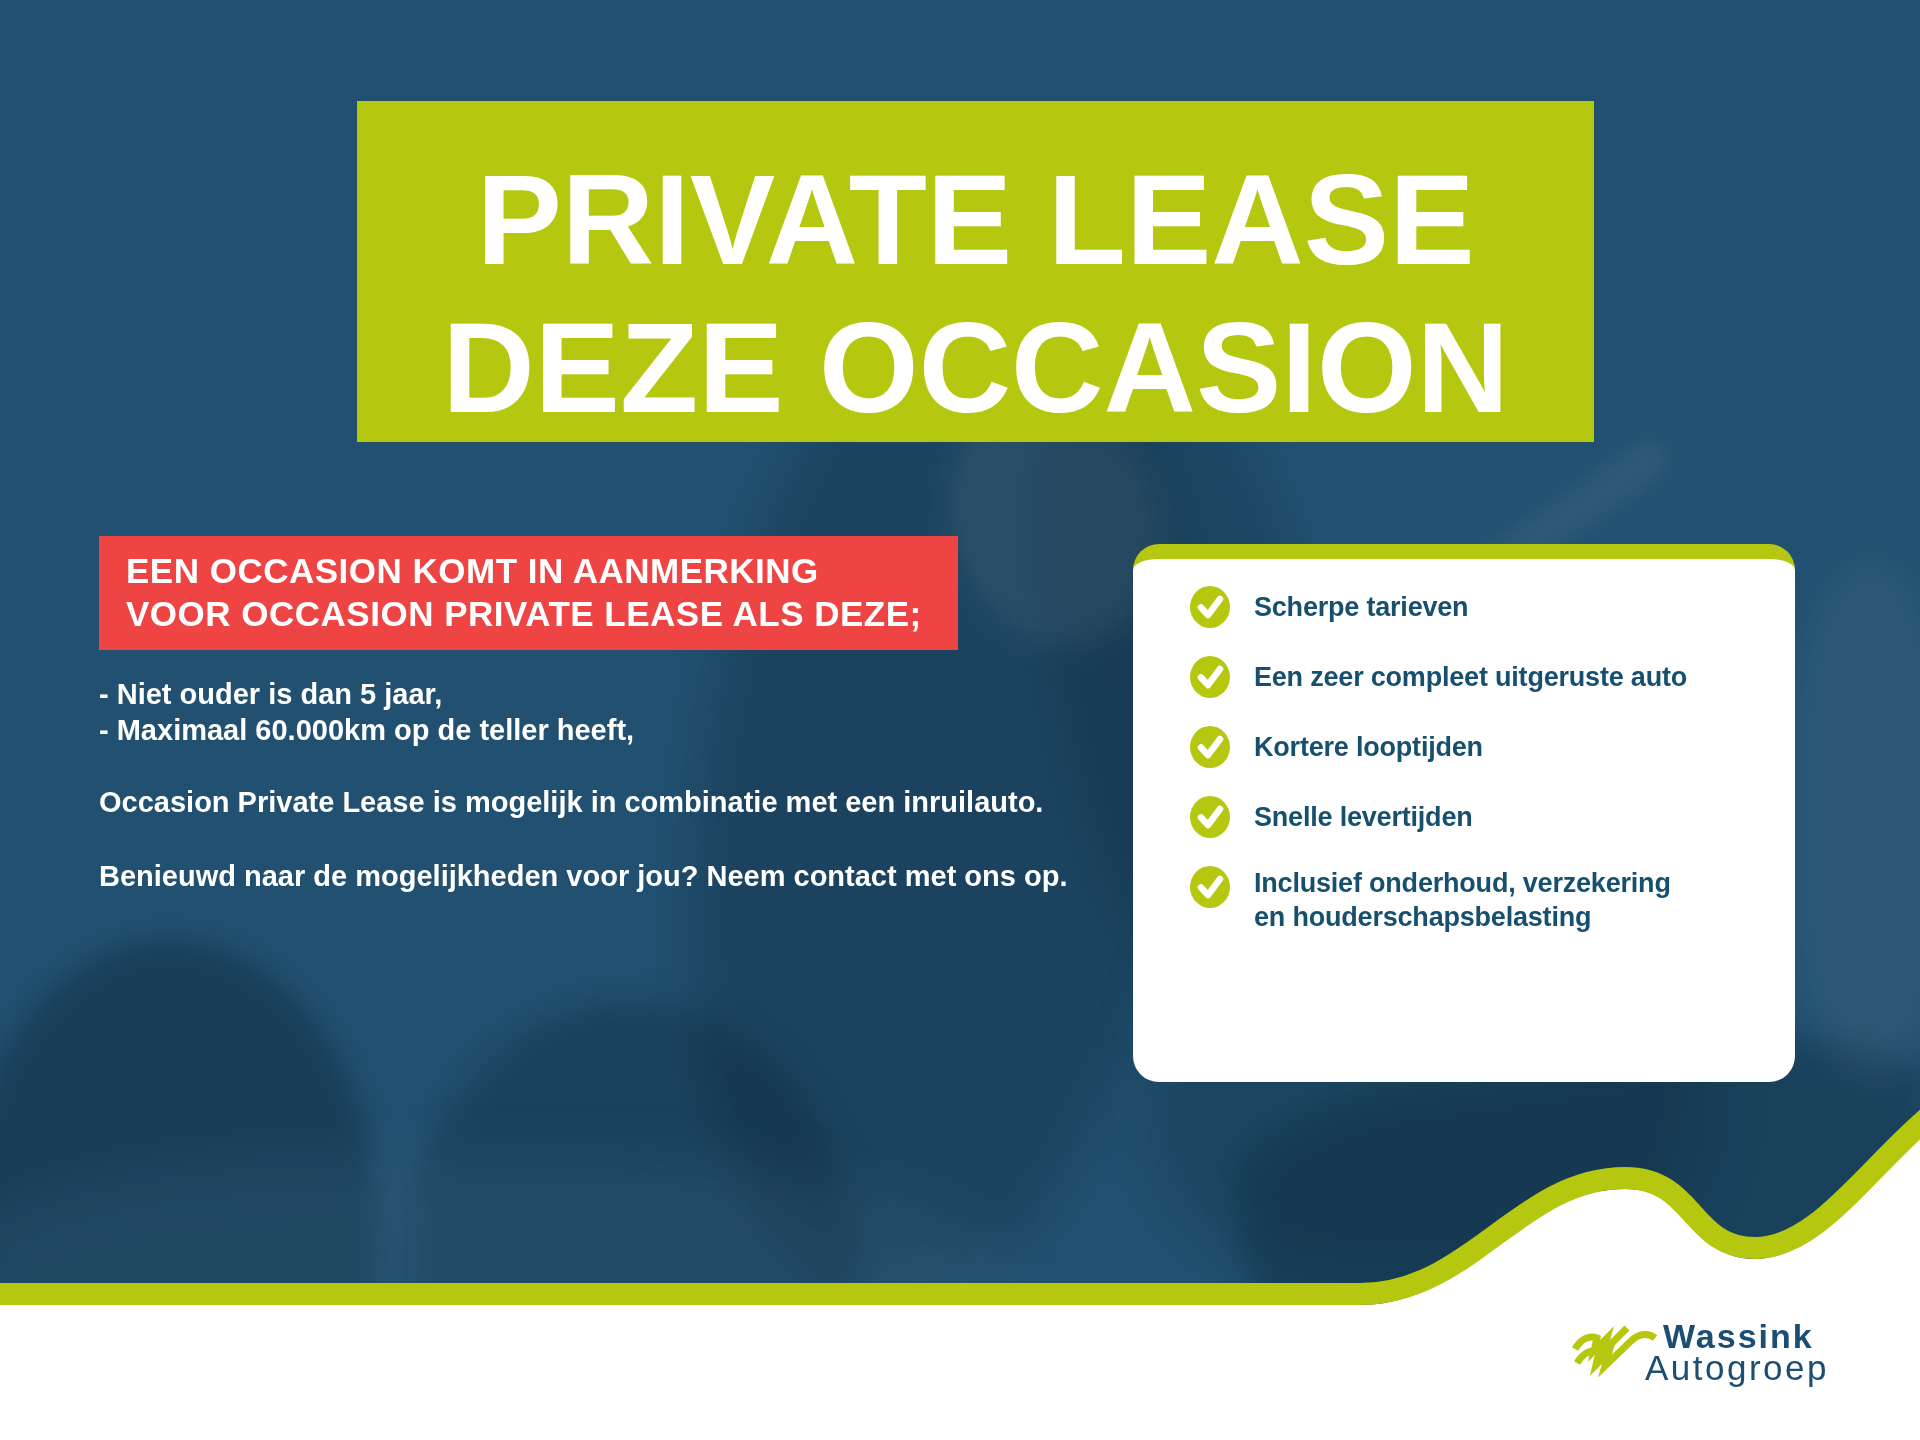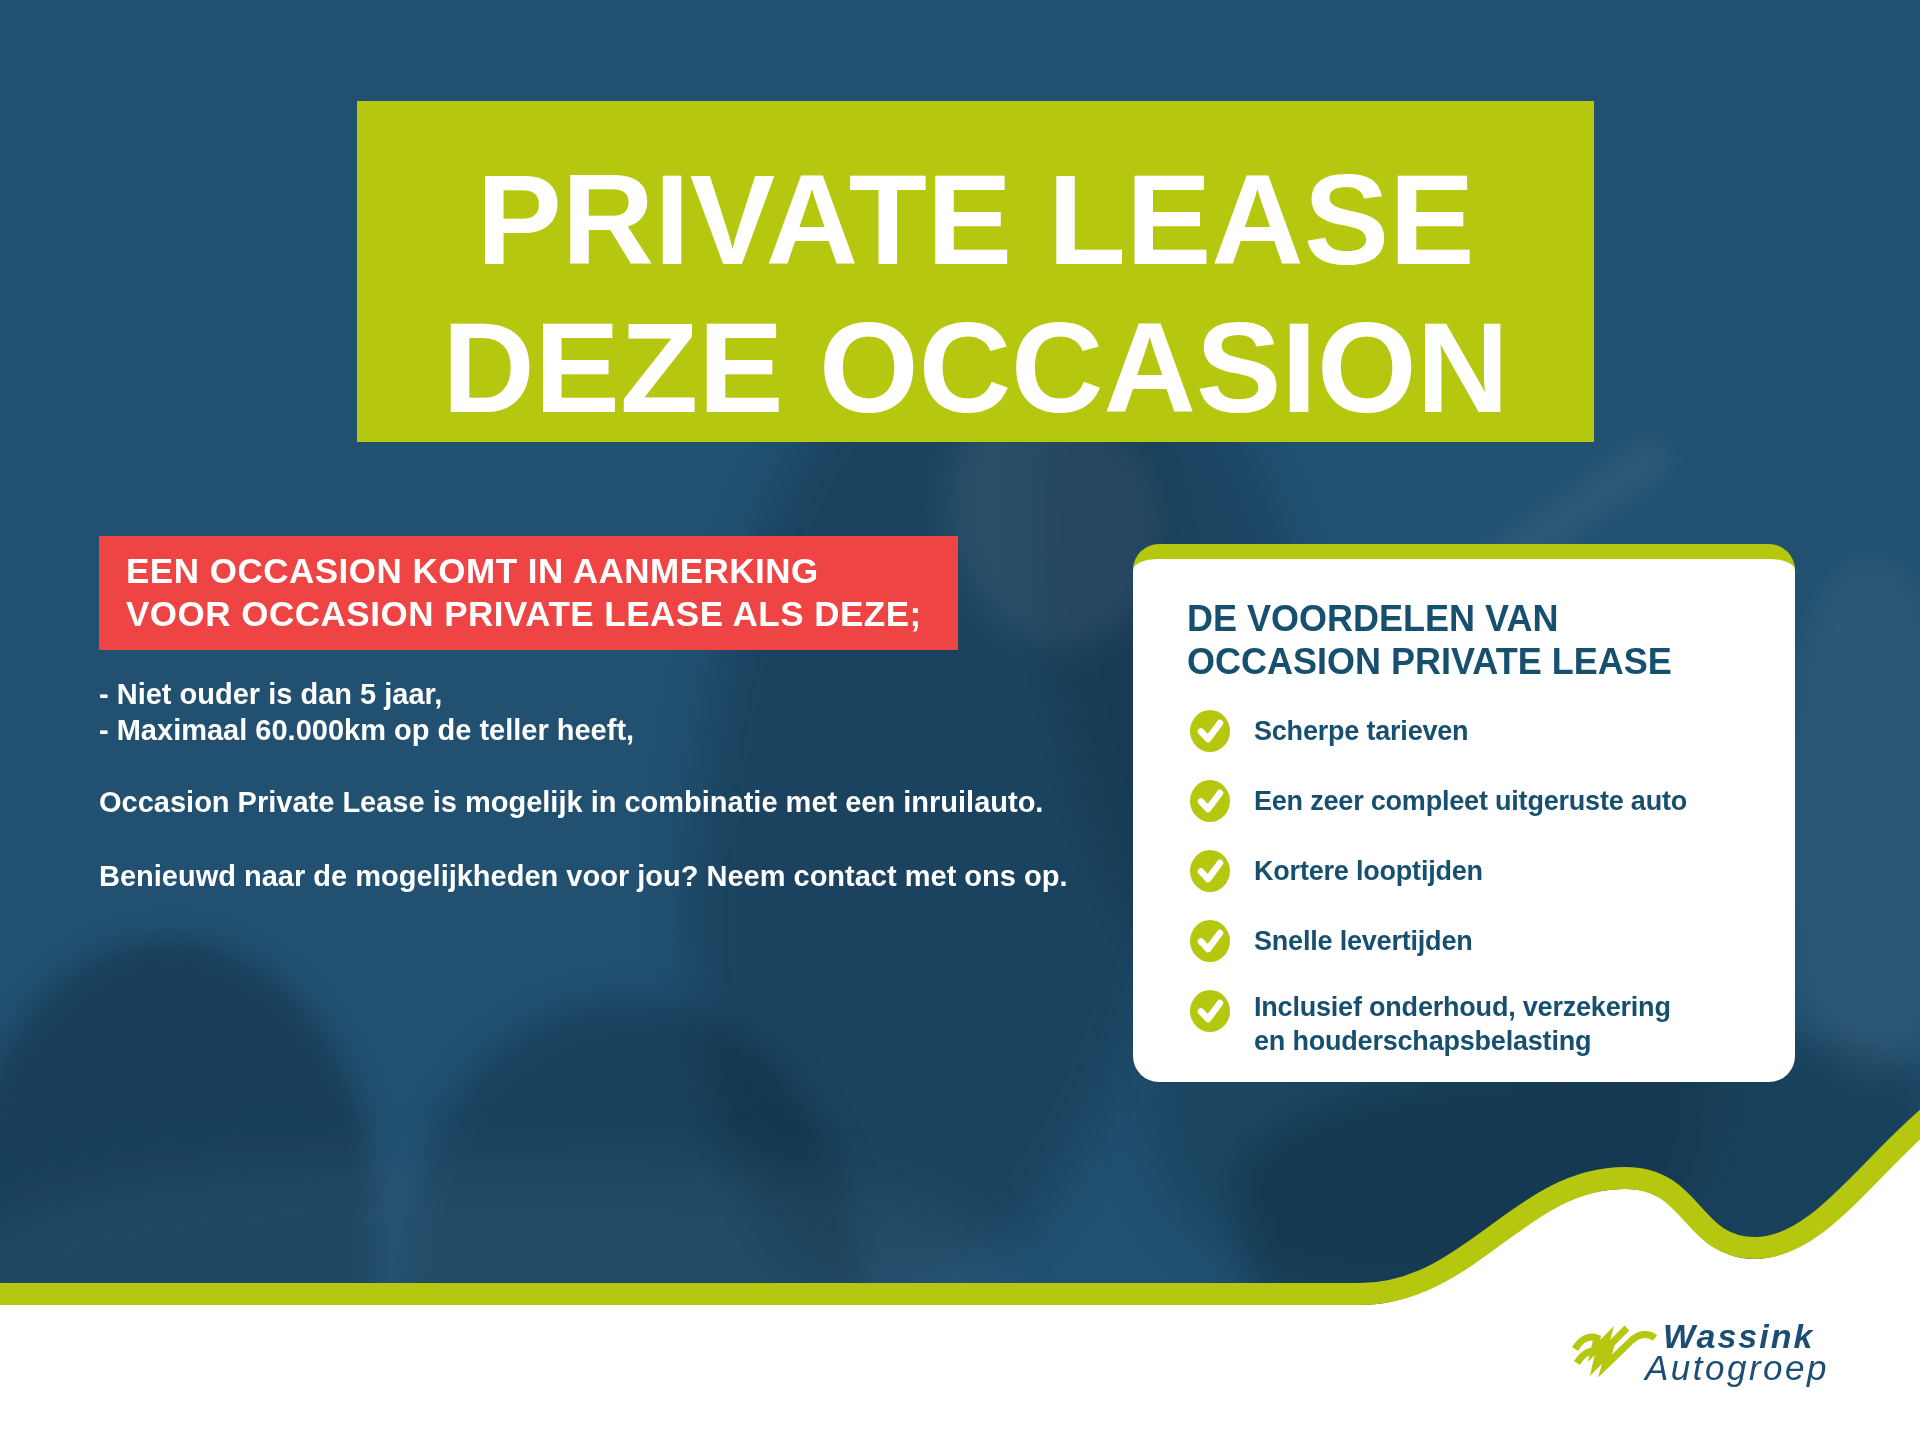--- a/index.html
+++ b/index.html
@@ -137,8 +137,6 @@
   </div>
 
   <div class="card">
-    <h2 class="card-title">DE VOORDELEN VAN
-OCCASION PRIVATE LEASE</h2>
     <div class="card-items">
 
       <div class="card-item">

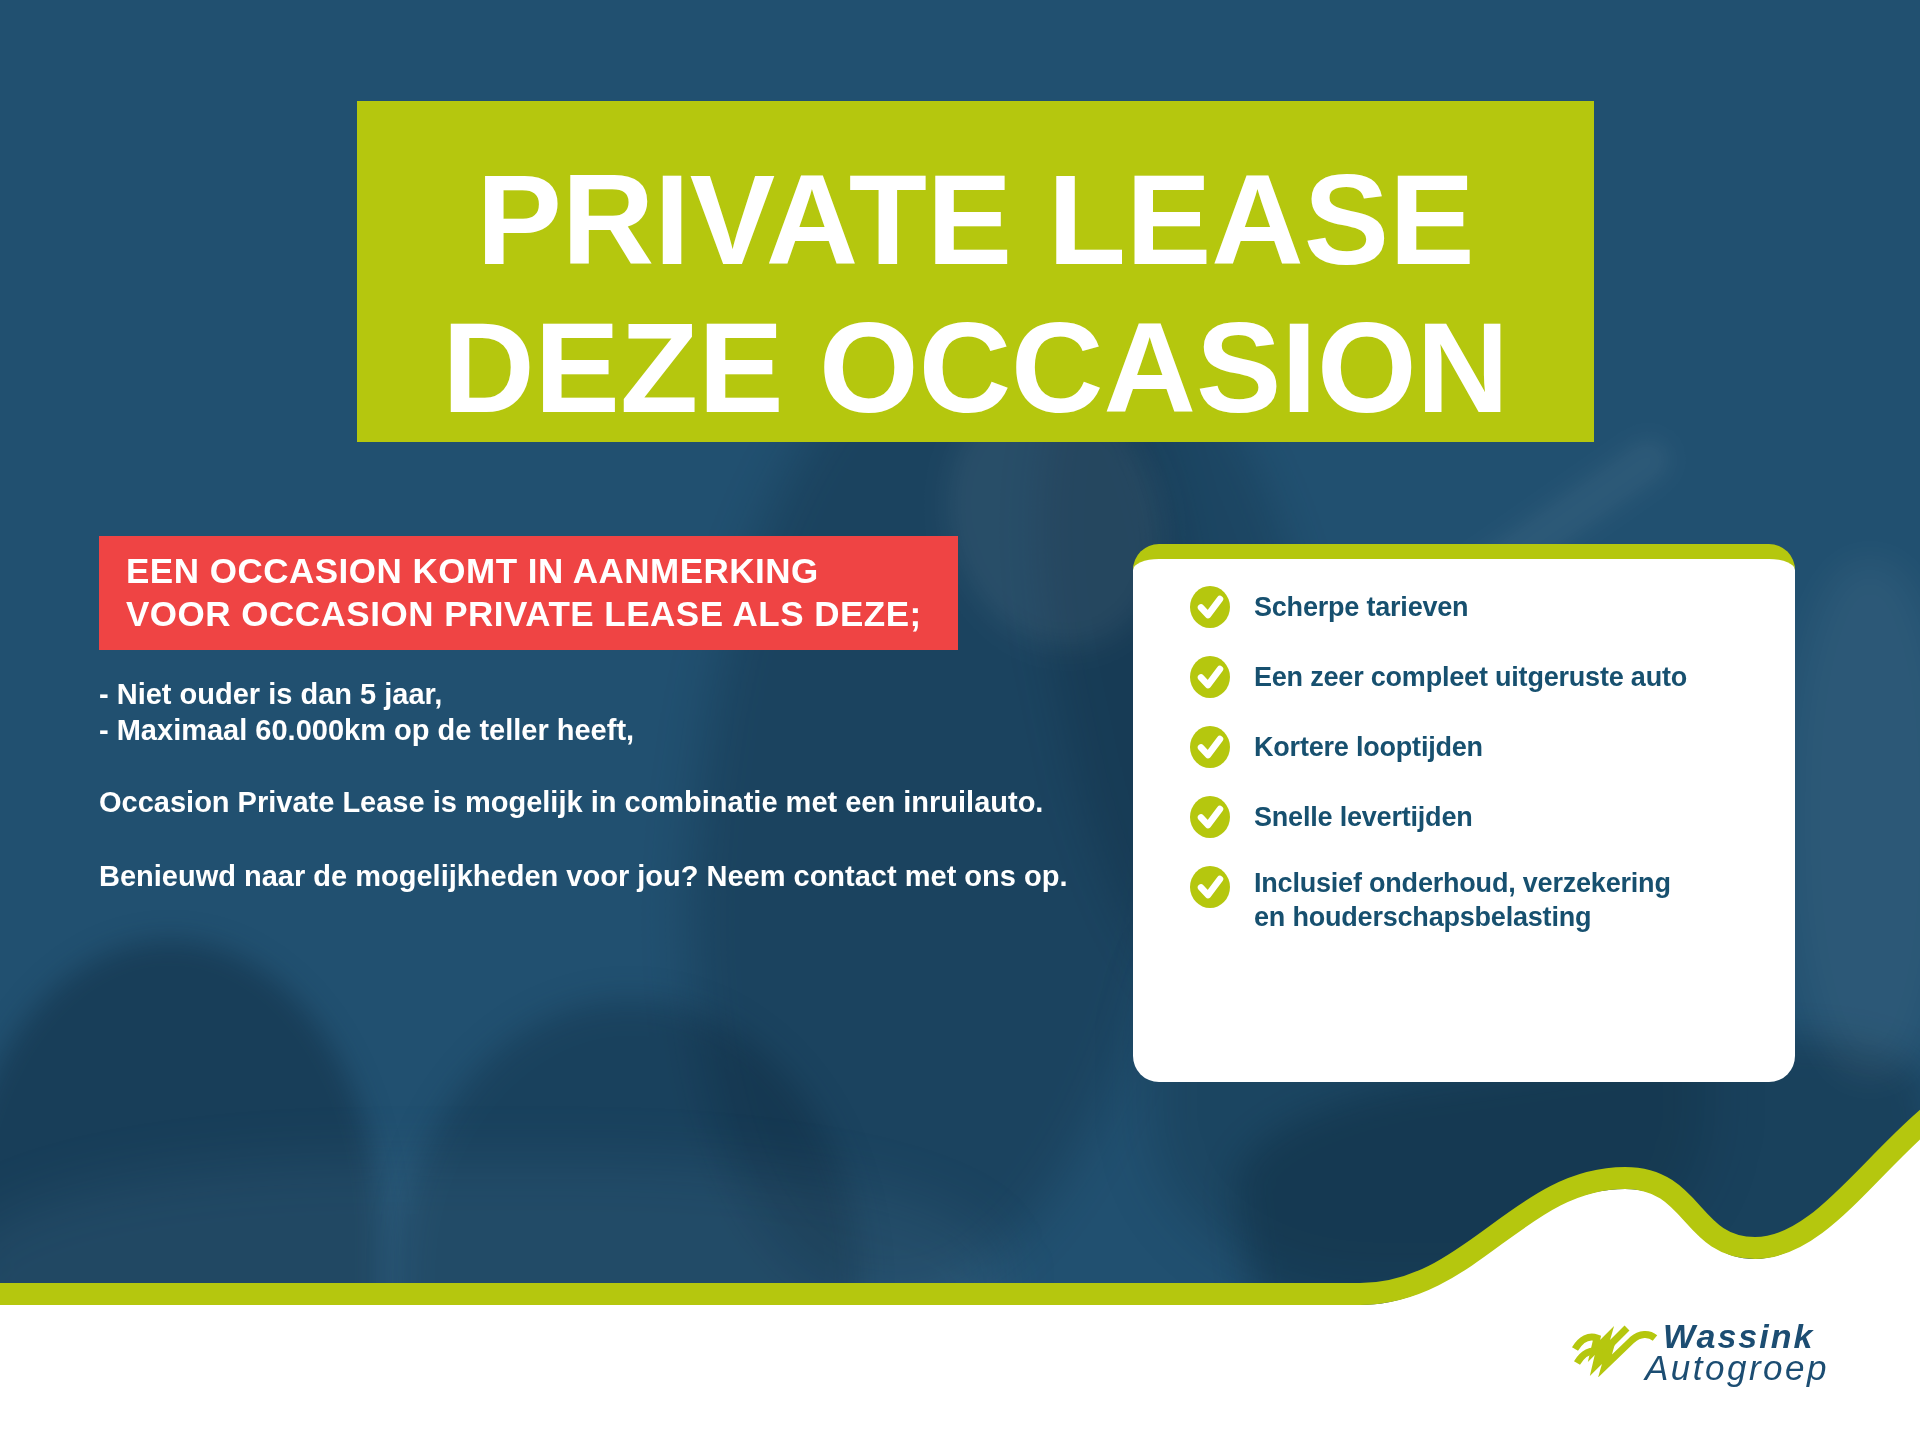--- a/index.html
+++ b/index.html
@@ -88,7 +88,7 @@
   .wave{position:absolute;left:0;top:0;width:1920px;height:1440px;pointer-events:none;}
 
   
-  .logo{position:absolute;left:1570px;top:1318px;width:300px;height:80px;font-style:italic;}
+  .logo{position:absolute;left:1570px;top:1318px;width:300px;height:80px;}
   .logo-squiggle{position:absolute;left:0;top:7px;}
   .logo-name{
     position:absolute;left:93px;top:3px;color:#1c4d72;font-weight:700;

